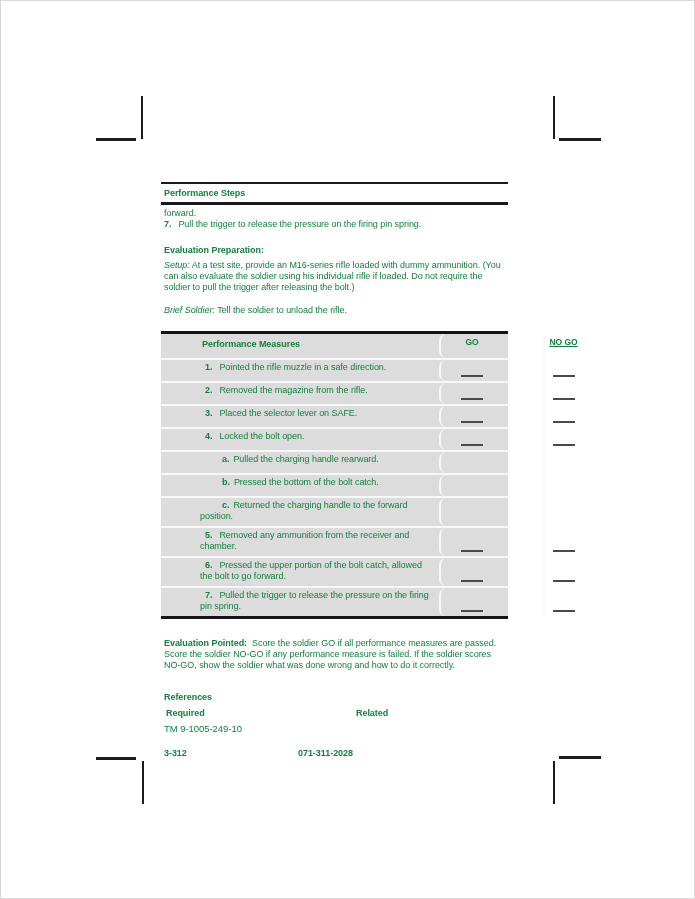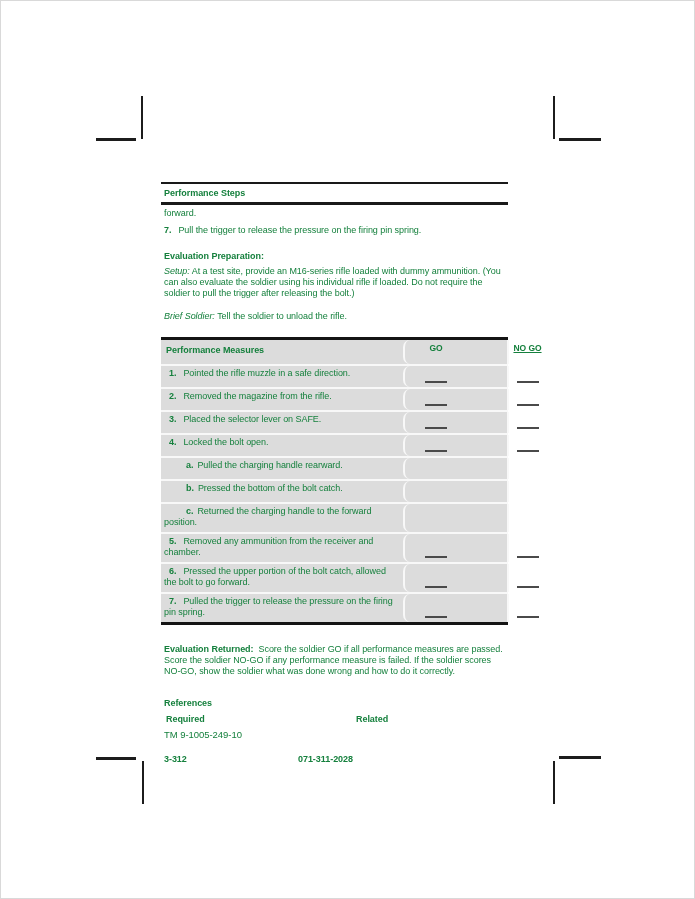--- a/index.html
+++ b/index.html
@@ -29,7 +29,7 @@
     font-weight:bold;
   }
   .p-forward { margin-top:3px; padding-left:3px; }
-  .p-step7 { margin-top:6px; padding-left:3px; }
+  .p-step7 { padding-left:3px; }
   .p-step7 .num { font-weight:bold; margin-right:7px; }
   .h-bold { margin-top:15px; padding-left:3px; font-weight:bold; }
   .p-setup { margin-top:4px; padding-left:3px; }

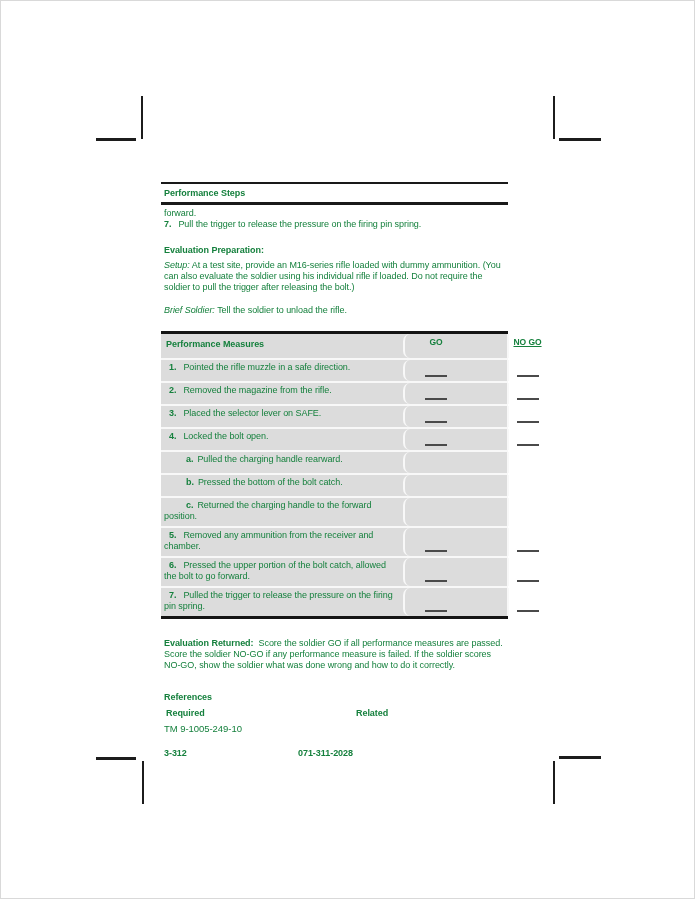--- a/index.html
+++ b/index.html
@@ -43,7 +43,7 @@
   }
   .trow { display:flex; border-top:2px solid #f8f8f8; }
   .trow.header { border-top:none; }
-  .tcell-m { flex:0 0 242px; padding:2px 4px 8px 3px; }
+  .tcell-m { flex:0 0 242px; padding:2px 4px 8px 3px;margin-left:36px; }
   .tcell-go   { flex:0 0 64px; border-left:2px solid #f8f8f8; display:flex; justify-content:center; align-items:flex-end;border-radius:7px; }
   .tcell-nogo { flex:0 0 39px; border-left:2px solid #f8f8f8; display:flex; justify-content:center; align-items:flex-end;margin-left:40px; }
   .header .tcell-go, .header .tcell-nogo { align-items:flex-start; padding-top:3px; }

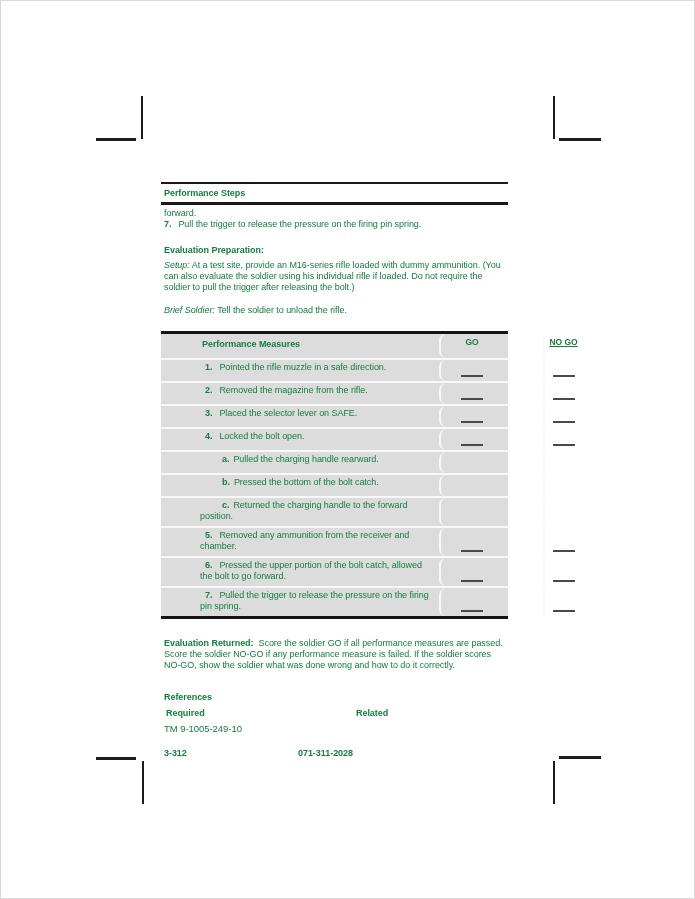--- a/index.html
+++ b/index.html
@@ -233,7 +233,7 @@
     </div>
 
     <div class="p-guidance">
-      <span class="lead">Evaluation Returned:</span><span>Score the soldier GO if all performance measures are passed. Score the soldier NO-GO if any performance measure is failed. If the soldier scores NO-GO, show the soldier what was done wrong and how to do it correctly.</span>
+      <span class="lead">Evaluation Pointed:</span><span>Score the soldier GO if all performance measures are passed. Score the soldier NO-GO if any performance measure is failed. If the soldier scores NO-GO, show the soldier what was done wrong and how to do it correctly.</span>
     </div>
 
     <div class="h-refs">References</div>

